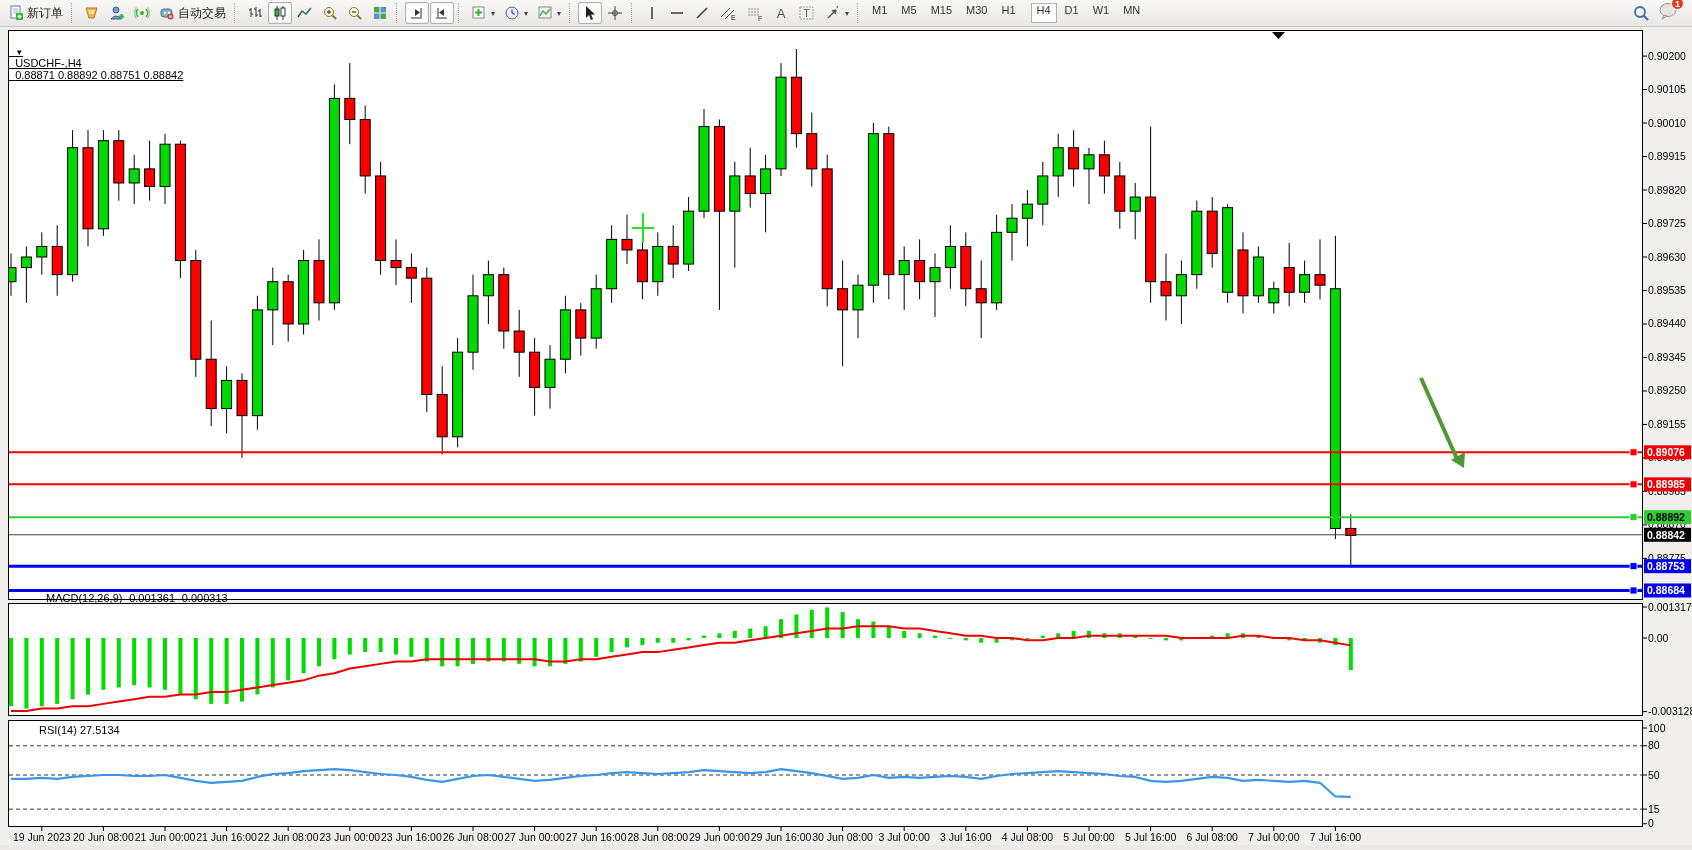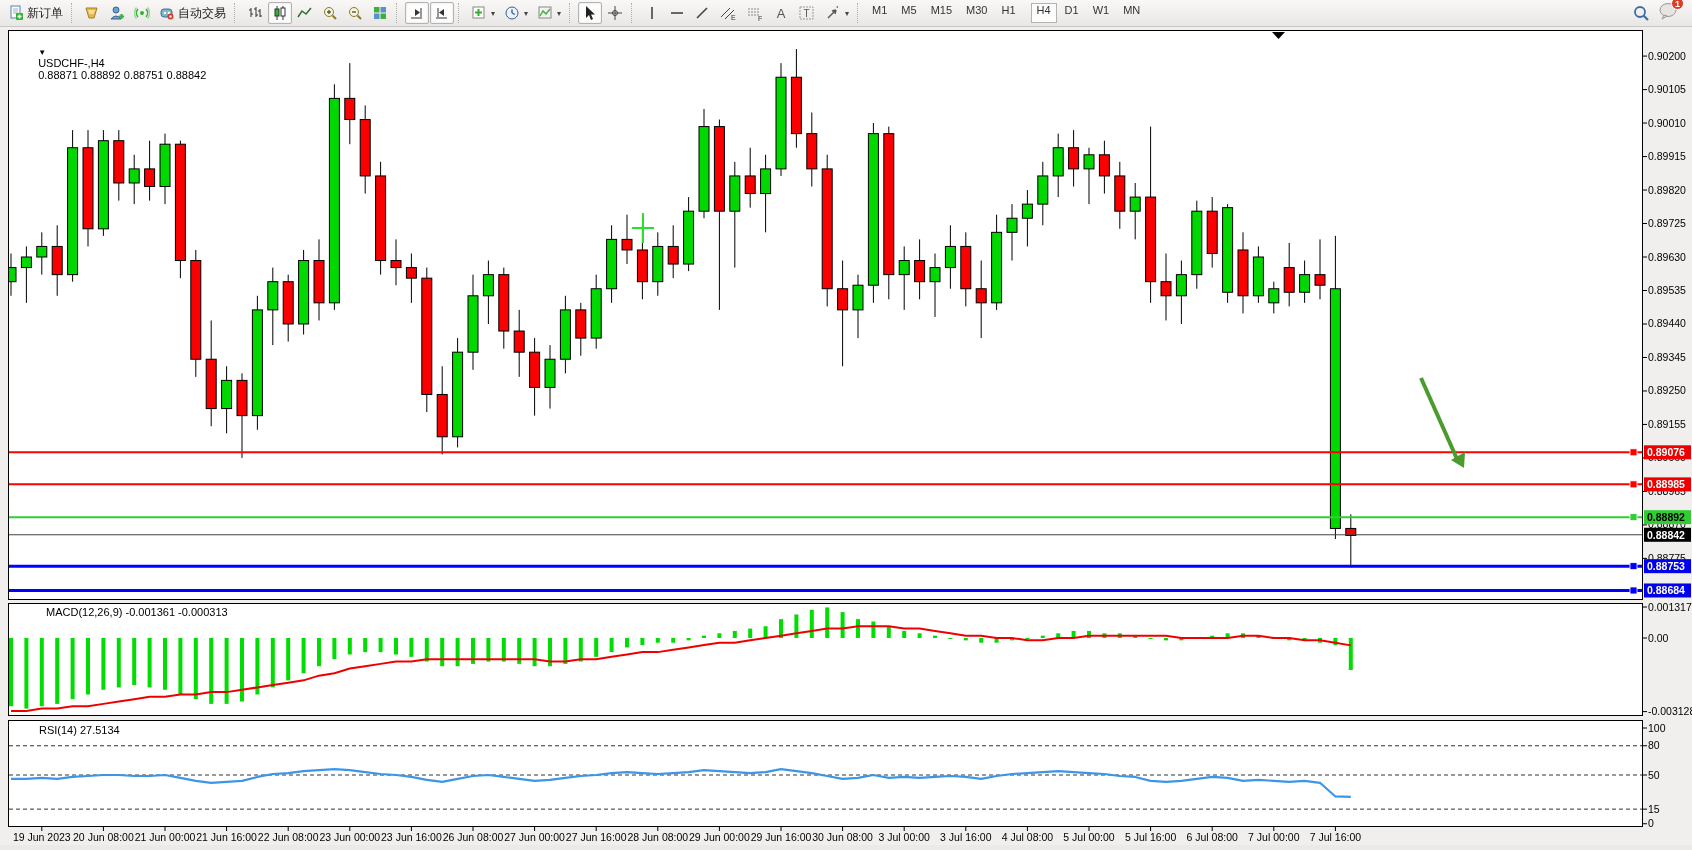--- a/index.html
+++ b/index.html
@@ -655,7 +655,7 @@
     <text x="1335.4" y="841" font-family="Liberation Sans, sans-serif" font-size="10.5px" fill="#000" text-anchor="middle">7 Jul 16:00</text>
   </svg>
 
-<div class="overlay" style="left:32px; top:33px;">
+<div class="overlay" style="left:9px; top:33px;text-decoration:underline;">
   <span style="font-size:8px;">▼</span>
   <span>USDCHF-,H4</span>
   <span>0.88871 0.88892 0.88751 0.88842</span>

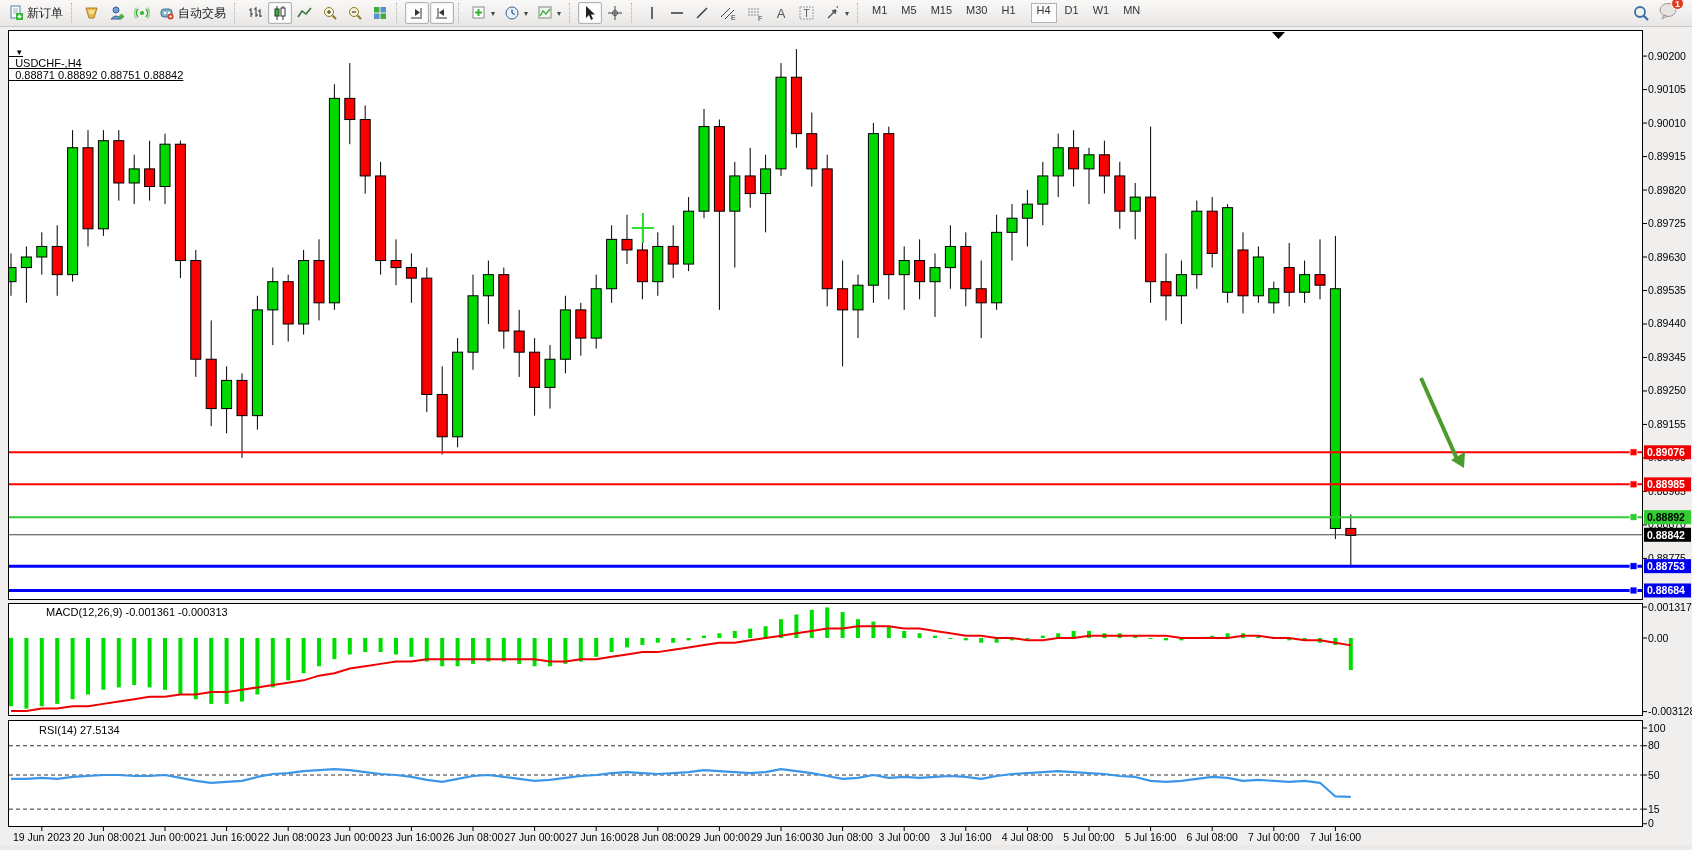--- a/index.html
+++ b/index.html
@@ -660,7 +660,7 @@
   <span>USDCHF-,H4</span>
   <span>0.88871 0.88892 0.88751 0.88842</span>
 </div>
-<div class="overlay" style="left:14px; top:606px;padding-left:32px;">MACD(12,26,9) -0.001361 -0.000313</div>
+<div class="overlay" style="left:14px; top:592px;padding-left:32px;">MACD(12,26,9) -0.001361 -0.000313</div>
 <div class="overlay" style="left:14px; top:724px;margin-left:25px;">RSI(14) 27.5134</div>
 
 <div class="statusbar"></div>

